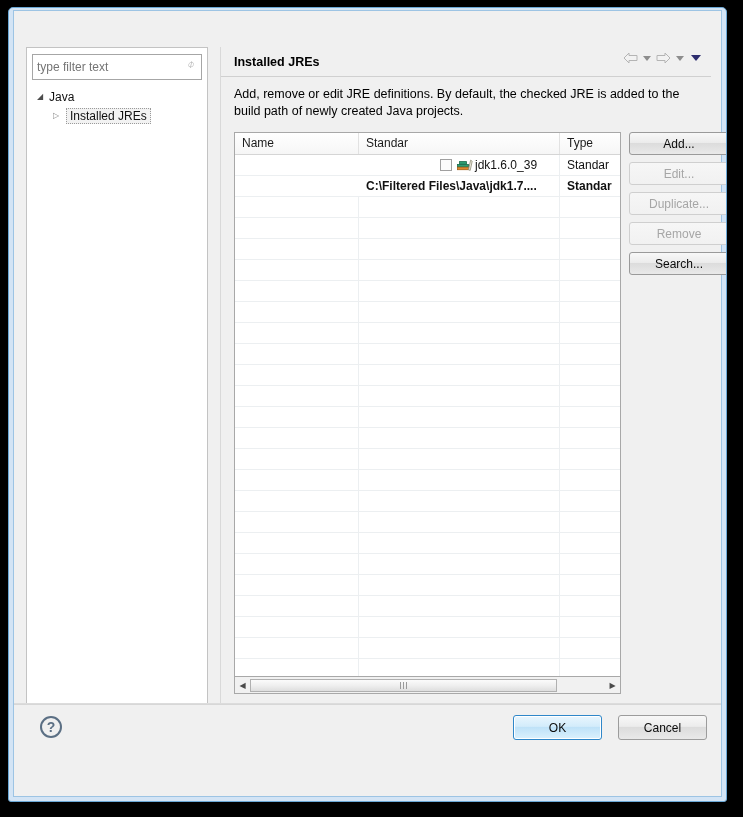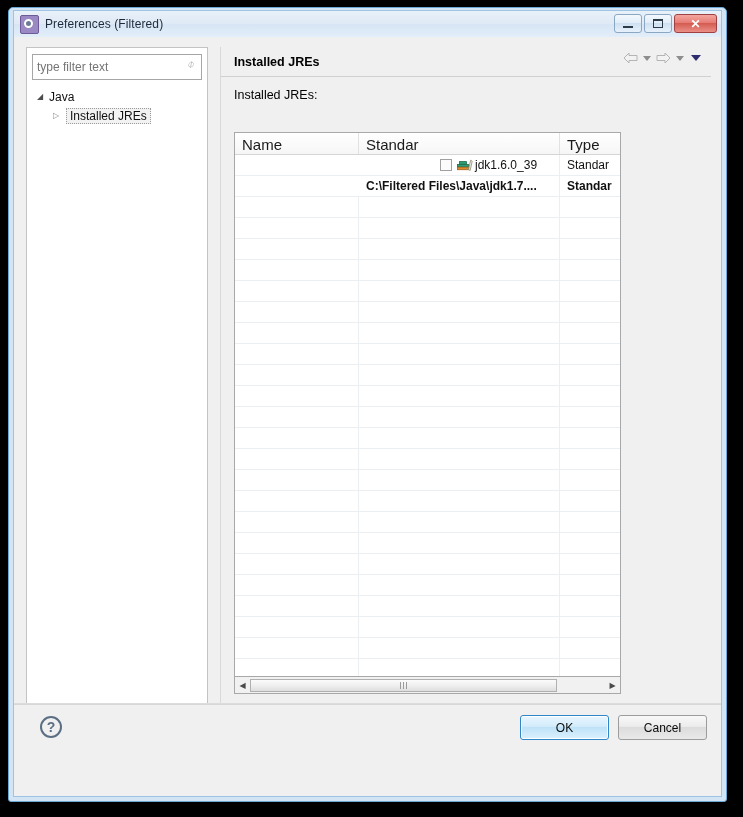--- a/index.html
+++ b/index.html
@@ -497,25 +497,6 @@
   <div class="window">
     <div class="window-inner">
 
-      <div class="titlebar">
-        <div class="title-icon"></div>
-        <div class="title-text">Preferences (Filtered)</div>
-        <div class="win-buttons">
-          <div class="wb">
-            <div class="glyph">
-                <span class="min-glyph"></span>
-              </div>
-          </div>
-          <div class="wb">
-            <div class="glyph">
-                <span class="max-glyph"></span>
-              </div>
-          </div>
-          <div class="wb close">
-            <div class="glyph">✕</div>
-          </div>
-        </div>
-      </div>
 
       <div class="dialog-body">
 

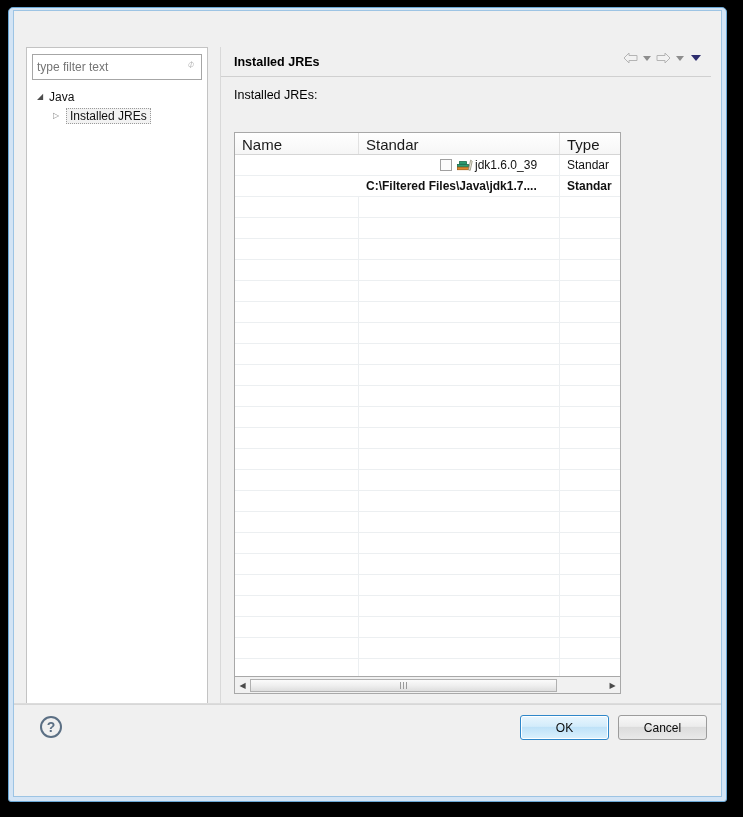--- a/index.html
+++ b/index.html
@@ -538,6 +538,7 @@
             </div>
           </div>
 
+          <div class="page-desc">Add, remove or edit JRE definitions. By default, the checked JRE is added to the build path of newly created Java projects.</div>
           <div class="table-label">Installed JREs:</div>
 
           <div class="table-area">

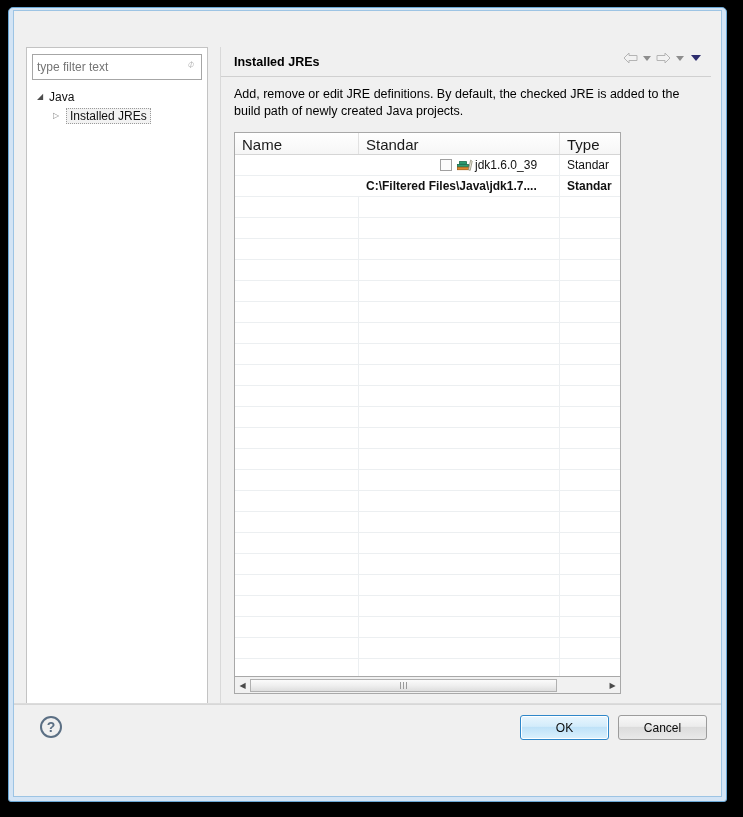--- a/index.html
+++ b/index.html
@@ -292,7 +292,7 @@
     border-bottom: 1px solid #d5d5d5;
   }
   .th {
-    font-size: 15px;
+    font-size: 12px;
     color: #1a1a1a;
     padding: 3px 0 0 7px;
     box-sizing: border-box;

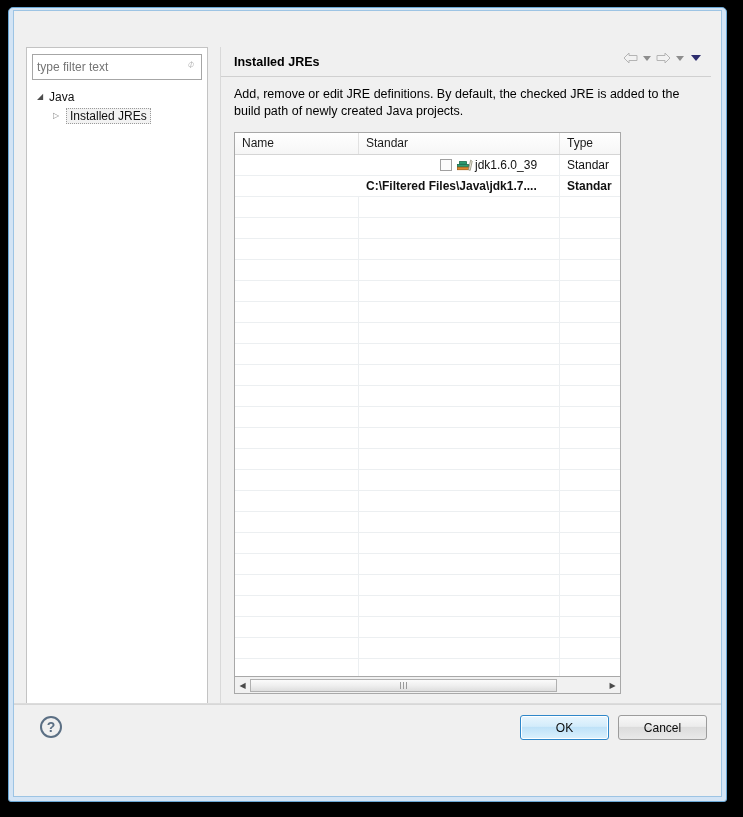--- a/index.html
+++ b/index.html
@@ -695,6 +695,13 @@
               <div class="sb-arrow">▶</div>
             </div>
 
+            <div class="side-buttons" id="side-buttons">
+                <div class="btn">Add...</div>
+                <div class="btn disabled">Edit...</div>
+                <div class="btn disabled">Duplicate...</div>
+                <div class="btn disabled">Remove</div>
+                <div class="btn">Search...</div>
+              </div>
           </div>
         </div>
 

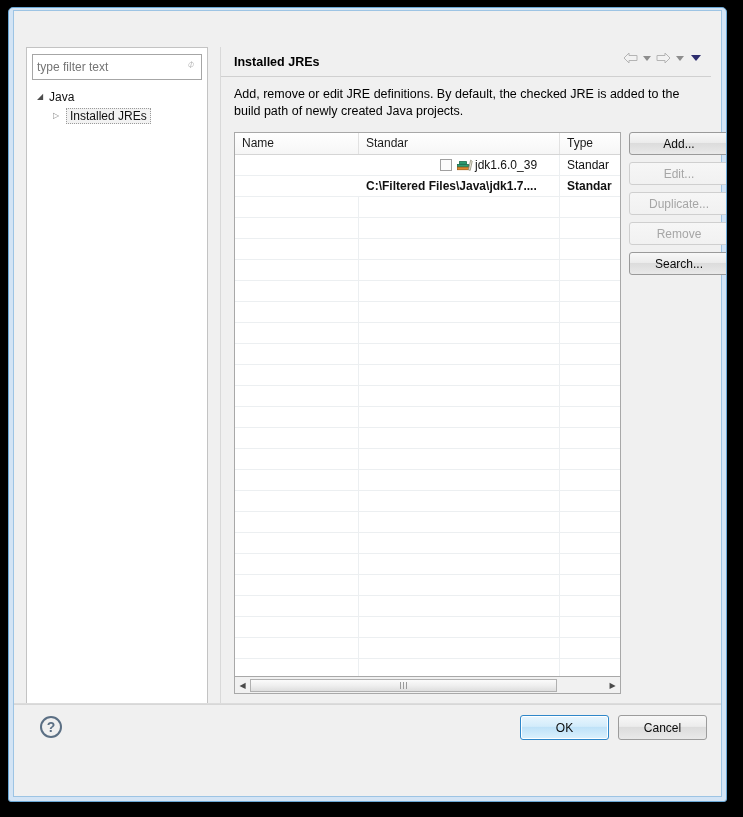--- a/index.html
+++ b/index.html
@@ -467,7 +467,7 @@
     right: 14px;
     top: 11px;
     display: flex;
-    gap: 9px;
+    gap: 16px;
   }
   .fbtn {
     width: 89px;

